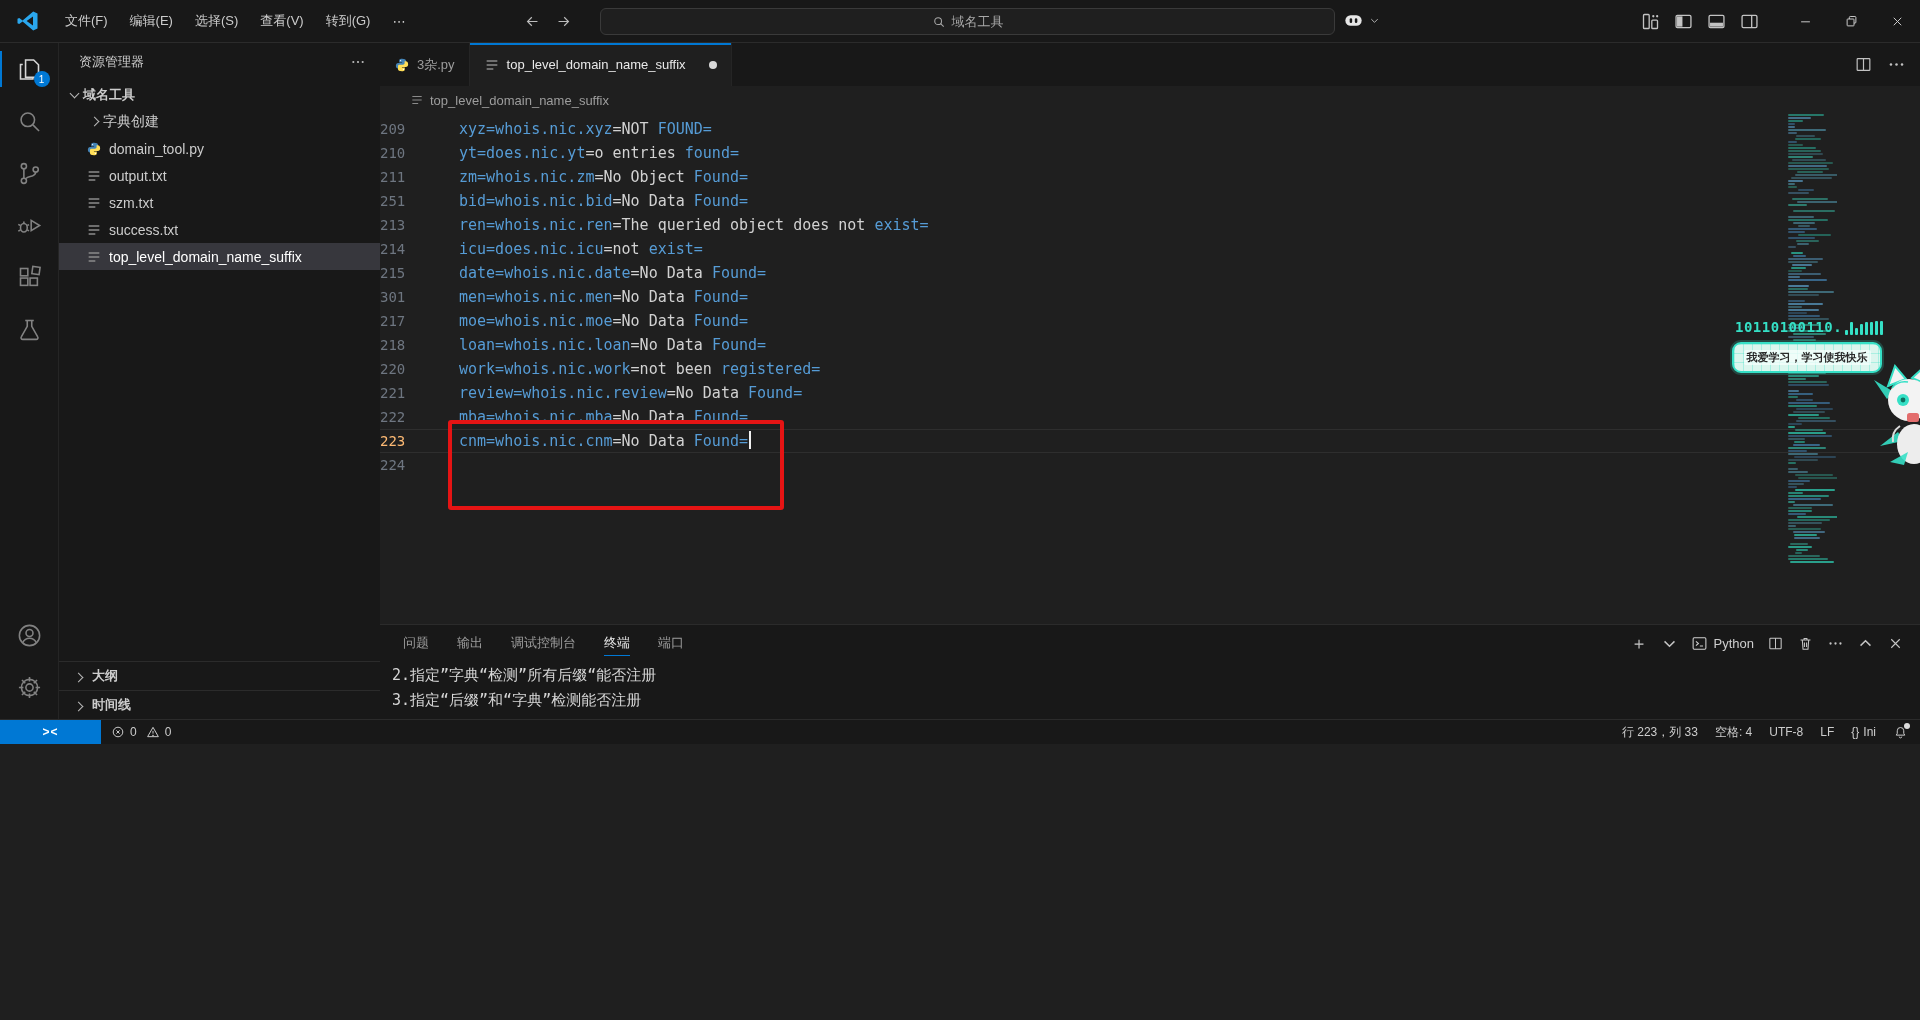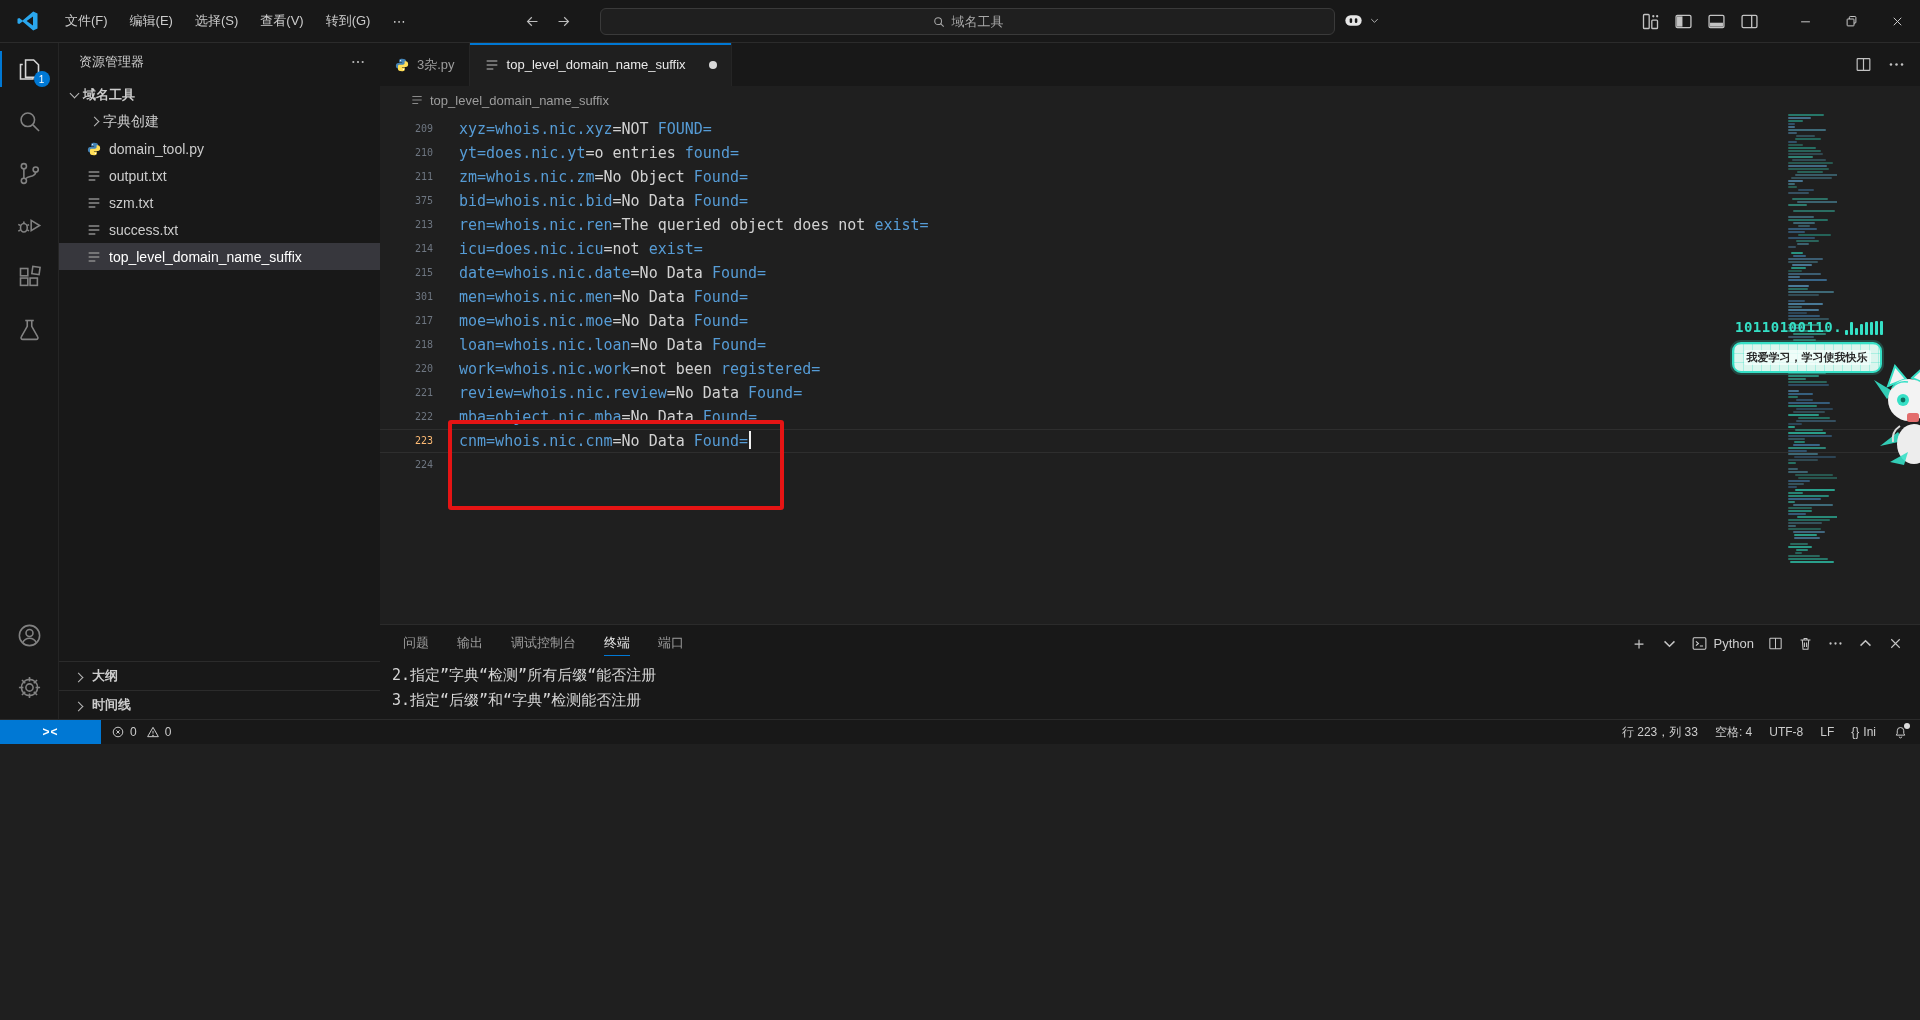--- a/index.html
+++ b/index.html
@@ -76,7 +76,7 @@
   .code-lines{position:absolute;left:0;top:3px;right:0;}
   .code-row{height:24px;line-height:24px;font-family:"DejaVu Sans Mono","Liberation Mono",monospace;font-size:15px;
     white-space:pre;display:flex;}
-  .code-row .ln{width:53px;flex:0 0 53px;text-align:right;color:#6e7681;font-size:10px;}
+  .code-row .ln{width:53px;flex:0 0 53px;color:#6e7681;font-size:14px;}
   .code-row .ln.active{color:#fdba74;}
   .code-row .code{margin-left:26px;}
   .tok-b{color:#569cd6;}

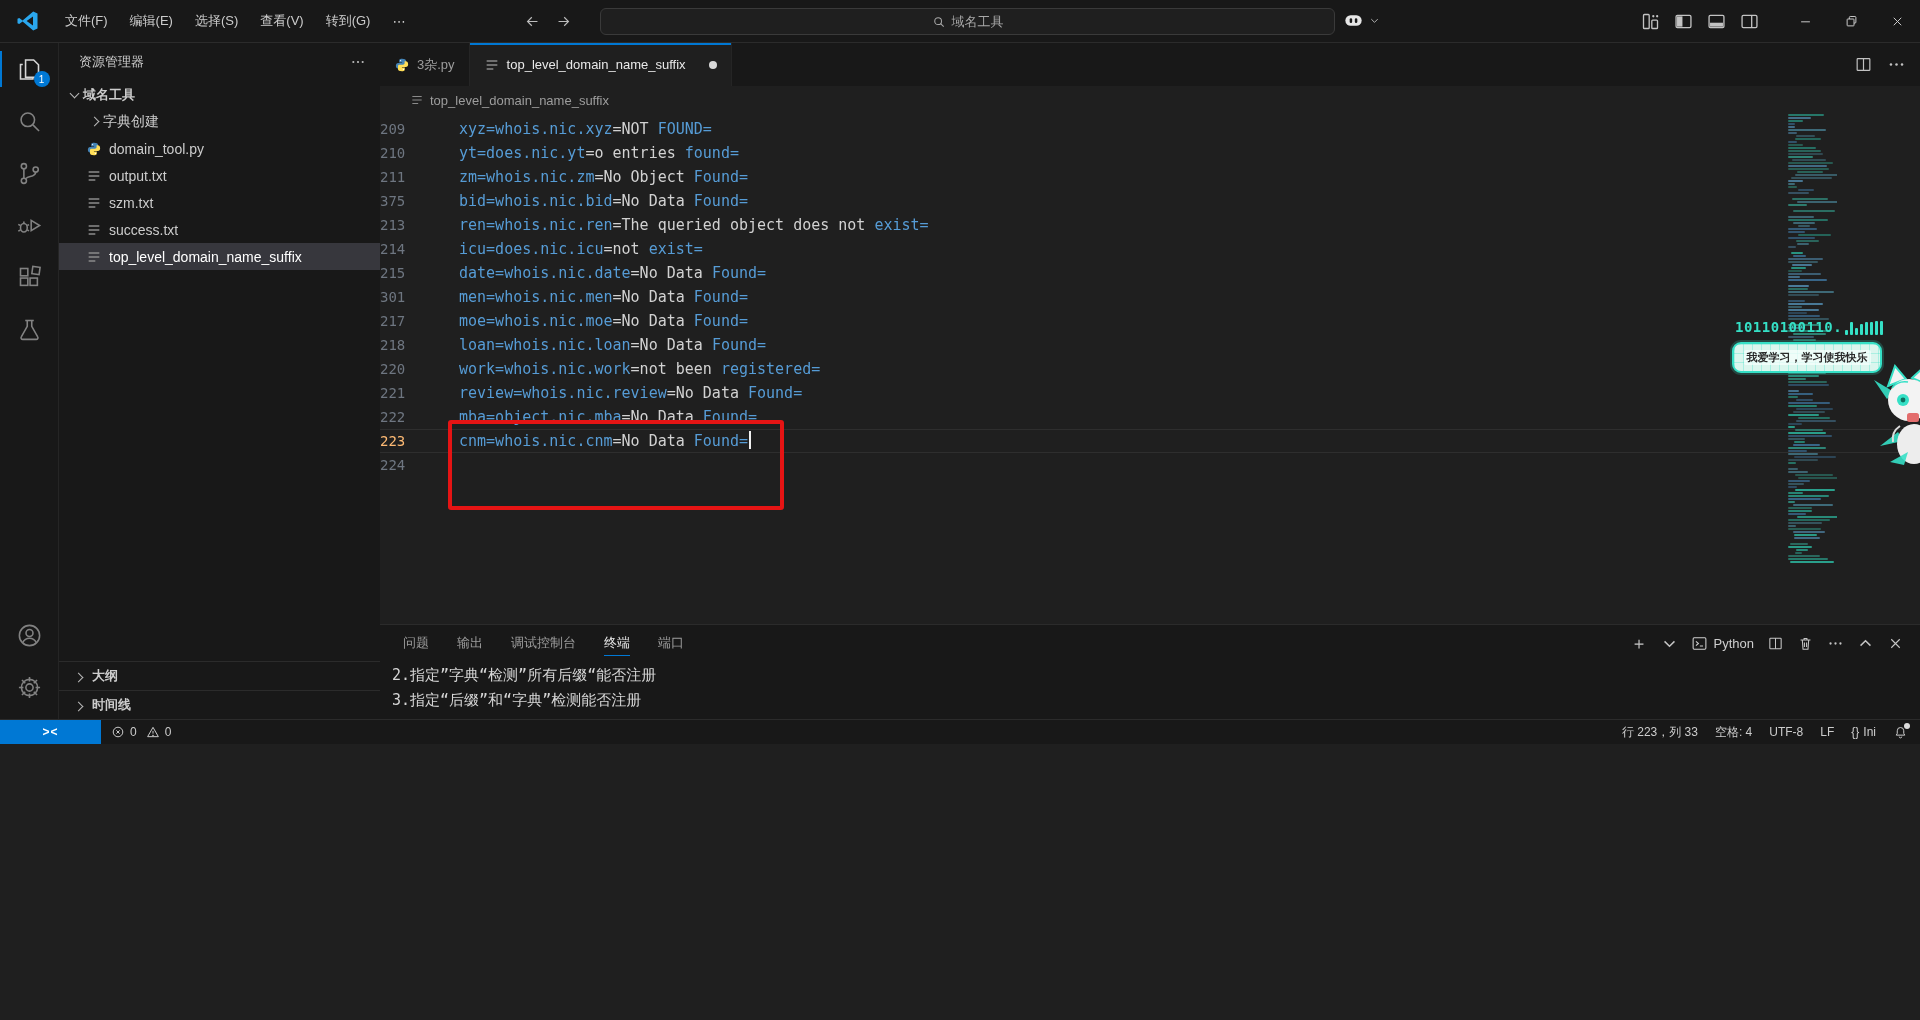--- a/index.html
+++ b/index.html
@@ -449,7 +449,7 @@
             <div class="code-row"><span class="ln">209</span><span class="code"><span class="tok-b">xyz=whois.nic.xyz</span><span class="tok-w">=NOT </span><span class="tok-b">FOUND=</span></span></div>
             <div class="code-row"><span class="ln">210</span><span class="code"><span class="tok-b">yt=does.nic.yt</span><span class="tok-w">=o entries </span><span class="tok-b">found=</span></span></div>
             <div class="code-row"><span class="ln">211</span><span class="code"><span class="tok-b">zm=whois.nic.zm</span><span class="tok-w">=No Object </span><span class="tok-b">Found=</span></span></div>
-            <div class="code-row"><span class="ln">375</span><span class="code"><span class="tok-b">bid=whois.nic.bid</span><span class="tok-w">=No Data </span><span class="tok-b">Found=</span></span></div>
+            <div class="code-row"><span class="ln">251</span><span class="code"><span class="tok-b">bid=whois.nic.bid</span><span class="tok-w">=No Data </span><span class="tok-b">Found=</span></span></div>
             <div class="code-row"><span class="ln">213</span><span class="code"><span class="tok-b">ren=whois.nic.ren</span><span class="tok-w">=The queried object does not </span><span class="tok-b">exist=</span></span></div>
             <div class="code-row"><span class="ln">214</span><span class="code"><span class="tok-b">icu=does.nic.icu</span><span class="tok-w">=not </span><span class="tok-b">exist=</span></span></div>
             <div class="code-row"><span class="ln">215</span><span class="code"><span class="tok-b">date=whois.nic.date</span><span class="tok-w">=No Data </span><span class="tok-b">Found=</span></span></div>

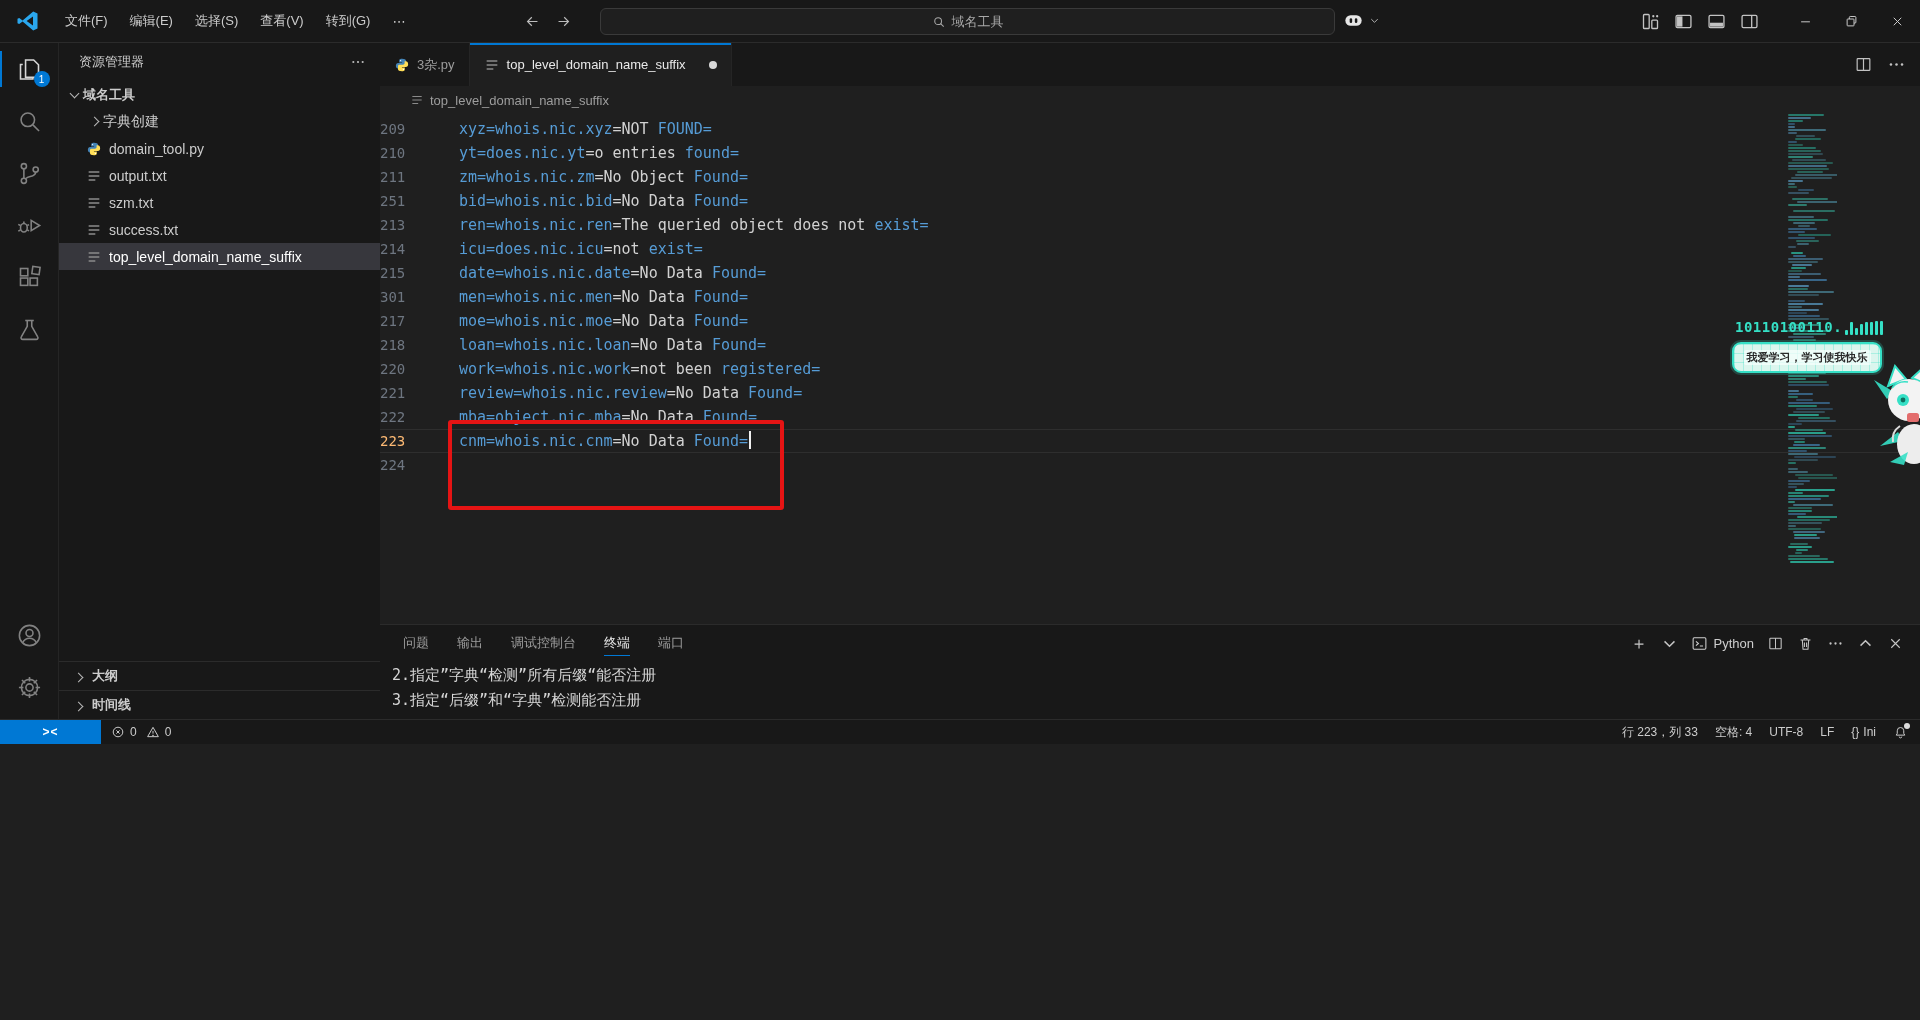--- a/index.html
+++ b/index.html
@@ -458,7 +458,7 @@
             <div class="code-row"><span class="ln">218</span><span class="code"><span class="tok-b">loan=whois.nic.loan</span><span class="tok-w">=No Data </span><span class="tok-b">Found=</span></span></div>
             <div class="code-row"><span class="ln">220</span><span class="code"><span class="tok-b">work=whois.nic.work</span><span class="tok-w">=not been </span><span class="tok-b">registered=</span></span></div>
             <div class="code-row"><span class="ln">221</span><span class="code"><span class="tok-b">review=whois.nic.review</span><span class="tok-w">=No Data </span><span class="tok-b">Found=</span></span></div>
-            <div class="code-row"><span class="ln">222</span><span class="code"><span class="tok-b">mba=object.nic.mba</span><span class="tok-w">=No Data </span><span class="tok-b">Found=</span></span></div>
+            <div class="code-row"><span class="ln">222</span><span class="code"><span class="tok-b">mba=whois.nic.mba</span><span class="tok-w">=No Data </span><span class="tok-b">Found=</span></span></div>
             <div class="code-row current"><span class="ln active">223</span><span class="code"><span class="tok-b">cnm=whois.nic.cnm</span><span class="tok-w">=No Data </span><span class="tok-b">Found=</span><span class="cursor"></span></span></div>
             <div class="code-row"><span class="ln">224</span><span class="code"><span class="tok-b"></span><span class="tok-w"></span><span class="tok-b"></span></span></div>
           </div>

